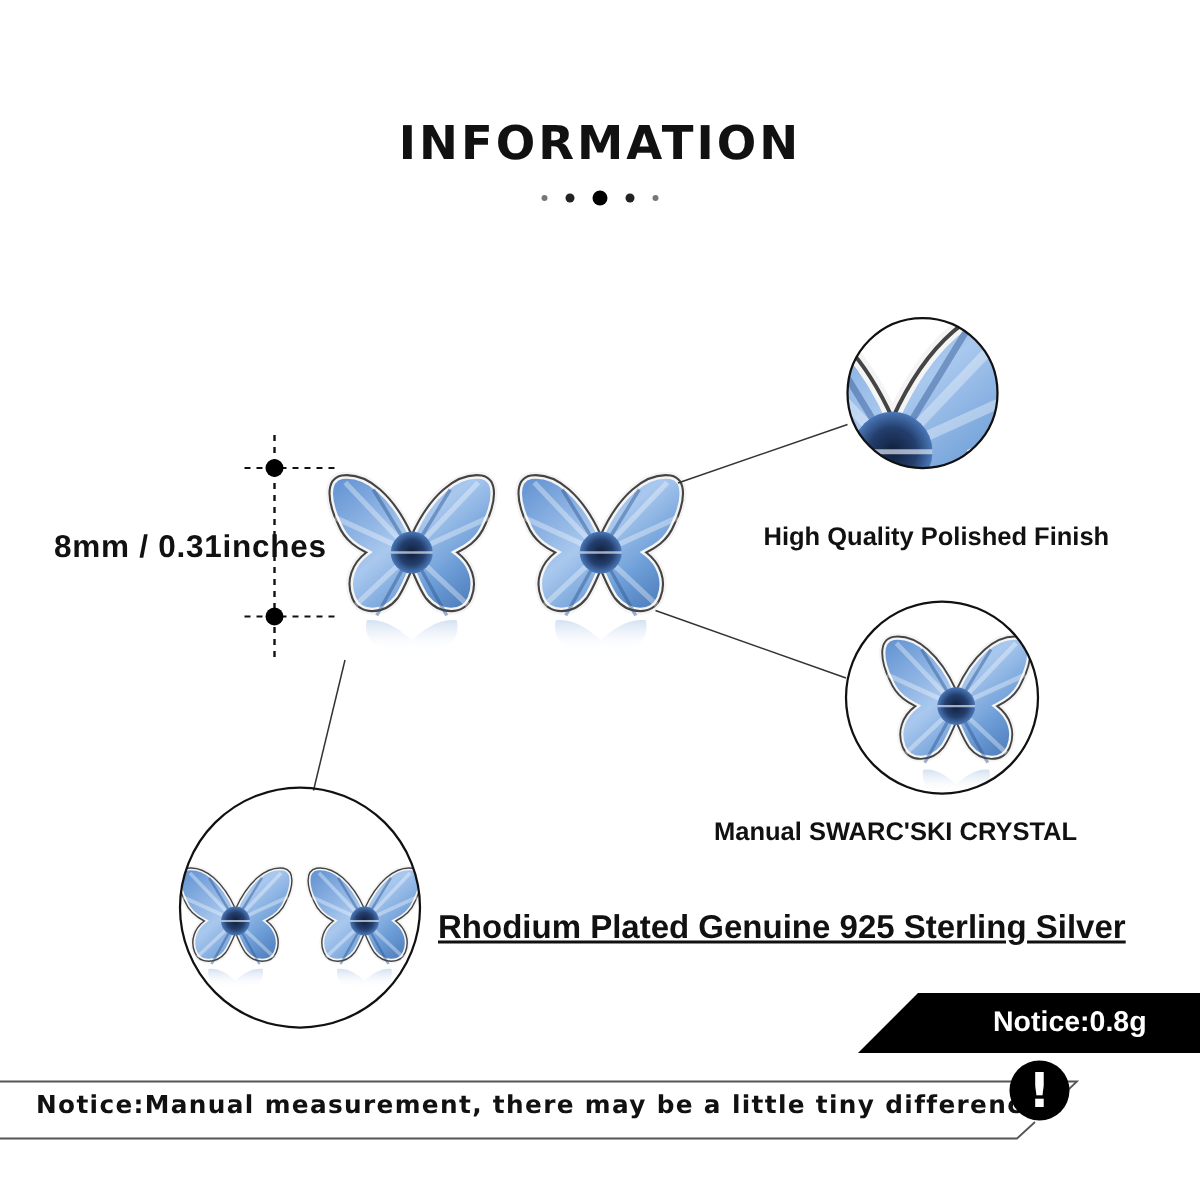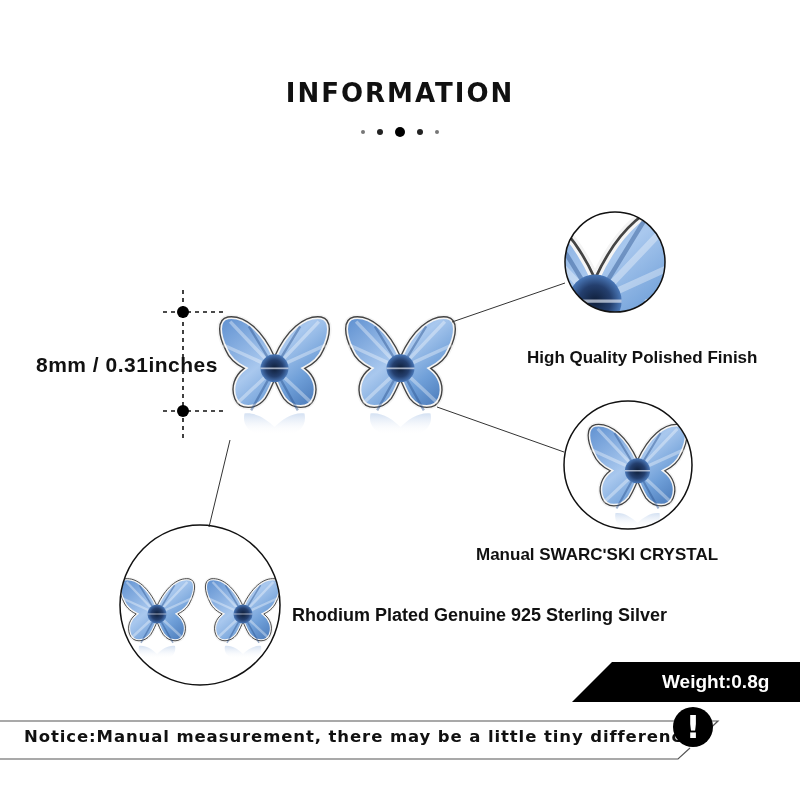--- a/index.html
+++ b/index.html
@@ -7,7 +7,7 @@
          font-family: "Liberation Sans", sans-serif; color: #111; }
 
   .title { position: absolute; left: 0; top: 78px; width: 800px; text-align: center;
-           font-family: "DejaVu Sans", sans-serif; font-weight: 900; font-size: 26px;
+           font-family: "DejaVu Sans", sans-serif; font-weight: 900; font-size: 31px;
            letter-spacing: 2px; color: #111; }
   .dots { position: absolute; left: 0; top: 127px; width: 800px; display: flex;
           justify-content: center; align-items: center; gap: 12px; }

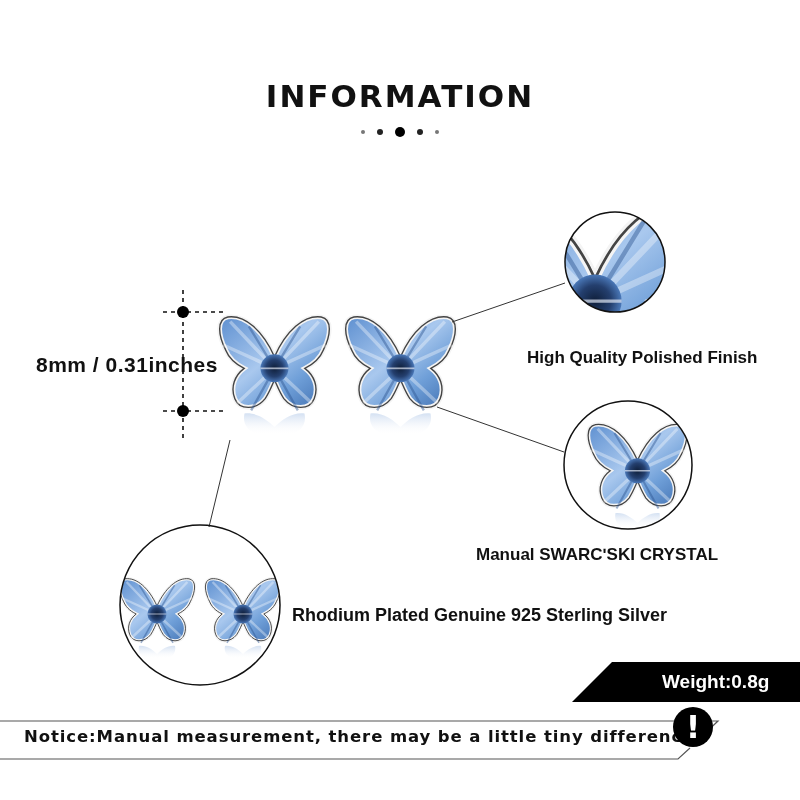--- a/index.html
+++ b/index.html
@@ -20,7 +20,7 @@
 
   .label { position: absolute; font-weight: bold; font-size: 17px; color: #111; white-space: nowrap; }
   .dim-label { left: 36px; top: 353px; font-size: 21px; letter-spacing: 0.5px; }
-  .lbl-polish { left: 527px; top: 348px; text-align: center; }
+  .lbl-polish { left: 509px; top: 348px; text-align: center; }
   .lbl-crystal { left: 476px; top: 545px; }
   .lbl-silver { left: 292px; top: 605px; font-size: 18px; }
 

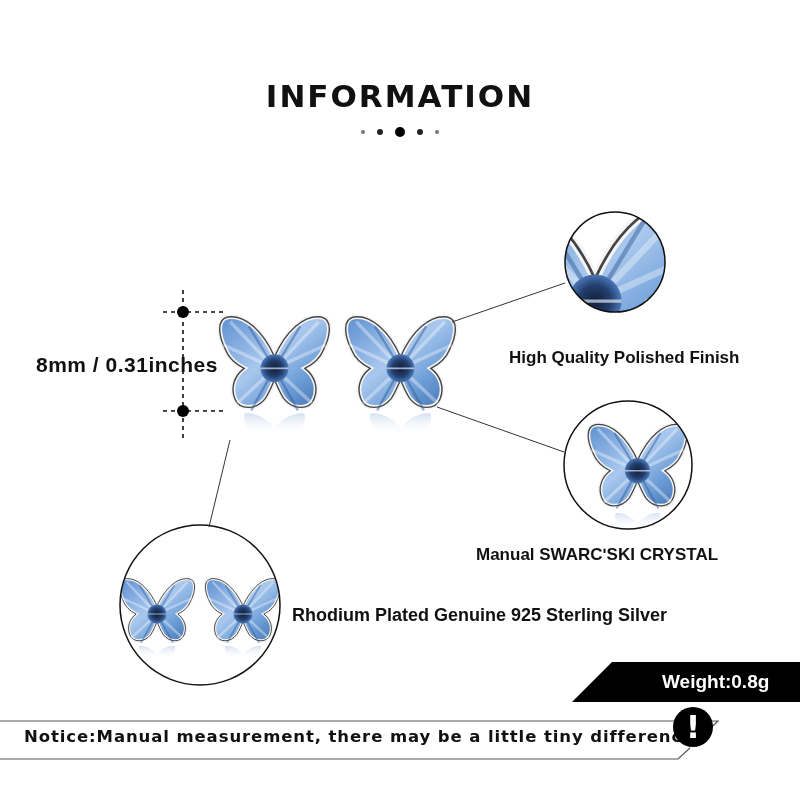--- a/index.html
+++ b/index.html
@@ -22,7 +22,7 @@
   .dim-label { left: 36px; top: 353px; font-size: 21px; letter-spacing: 0.5px; }
   .lbl-polish { left: 509px; top: 348px; text-align: center; }
   .lbl-crystal { left: 476px; top: 545px; }
-  .lbl-silver { left: 292px; top: 605px; font-size: 18px; }
+  .lbl-silver { left: 292px; top: 605px; font-size: 22px; text-decoration: underline; }
 
   .weight { position: absolute; left: 572px; top: 662px; width: 228px; height: 40px; }
   .weight-text { position: absolute; left: 90px; top: 9px; color: #fff; font-weight: bold;

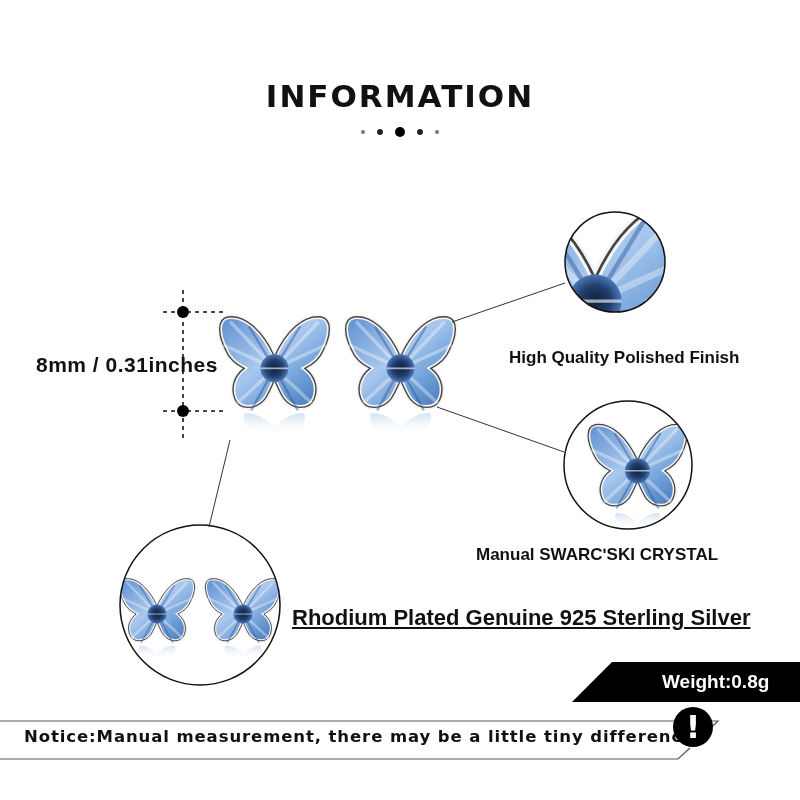--- a/index.html
+++ b/index.html
@@ -139,7 +139,7 @@
   <svg width="228" height="40" style="position:absolute;left:0;top:0">
     <polygon points="40,0 228,0 228,40 0,40" fill="#000"></polygon>
   </svg>
-  <span class="weight-text">Weight:0.8g</span>
+  <span class="weight-text">Notice:0.8g</span>
 </div>
 
 <div class="notice-text">Notice:Manual measurement, there may be a little tiny difference.</div>

